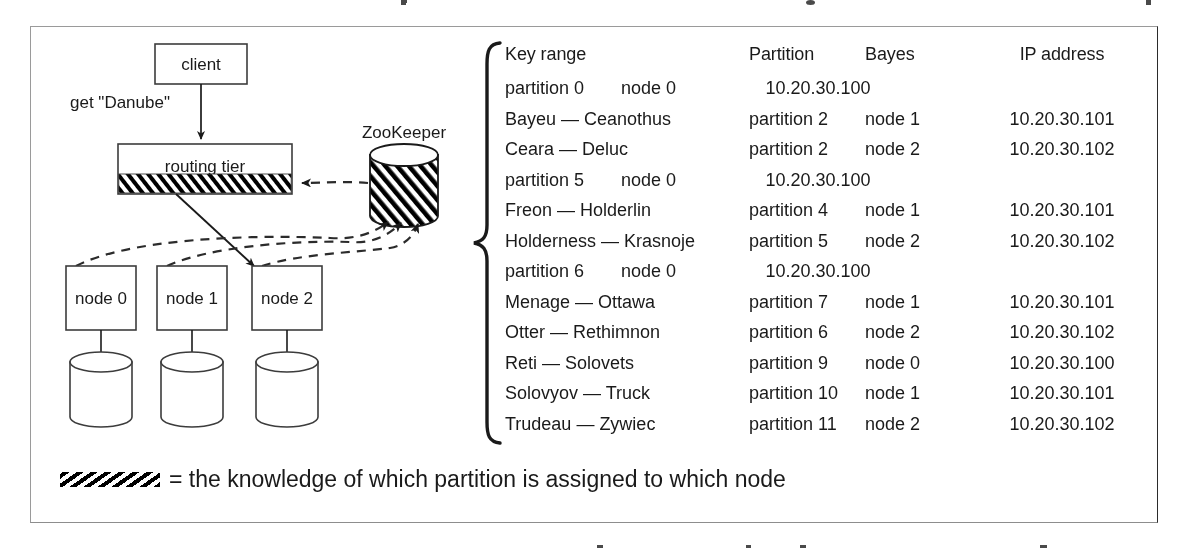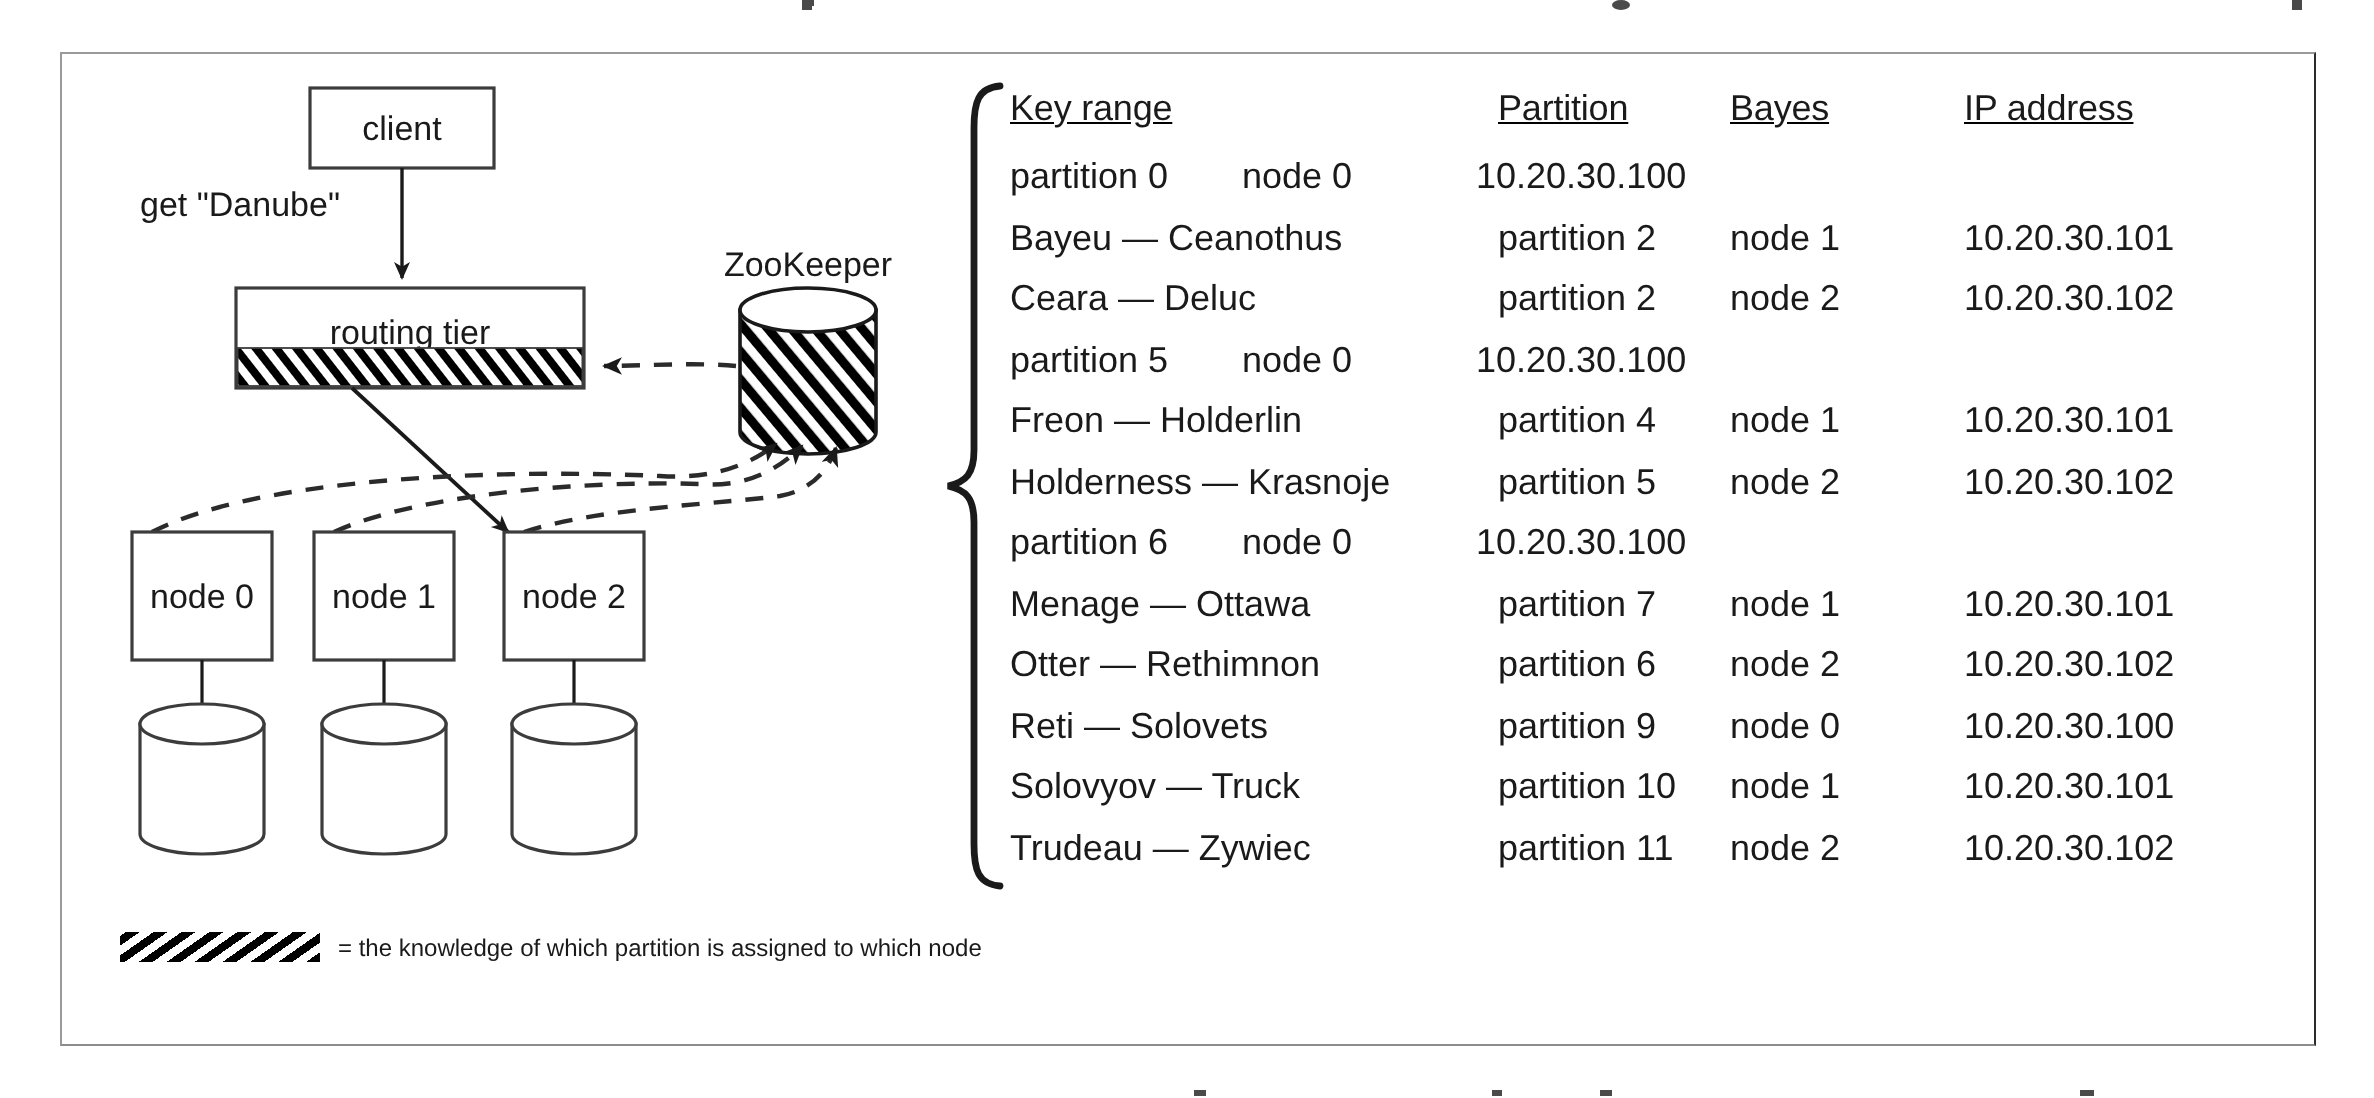--- a/index.html
+++ b/index.html
@@ -83,7 +83,6 @@
   }
   .t-header {
     height: 34px;
-    text-decoration: underline;
   }
   .c-key   { width: 244px; }
   .c-part  { width: 116px; }

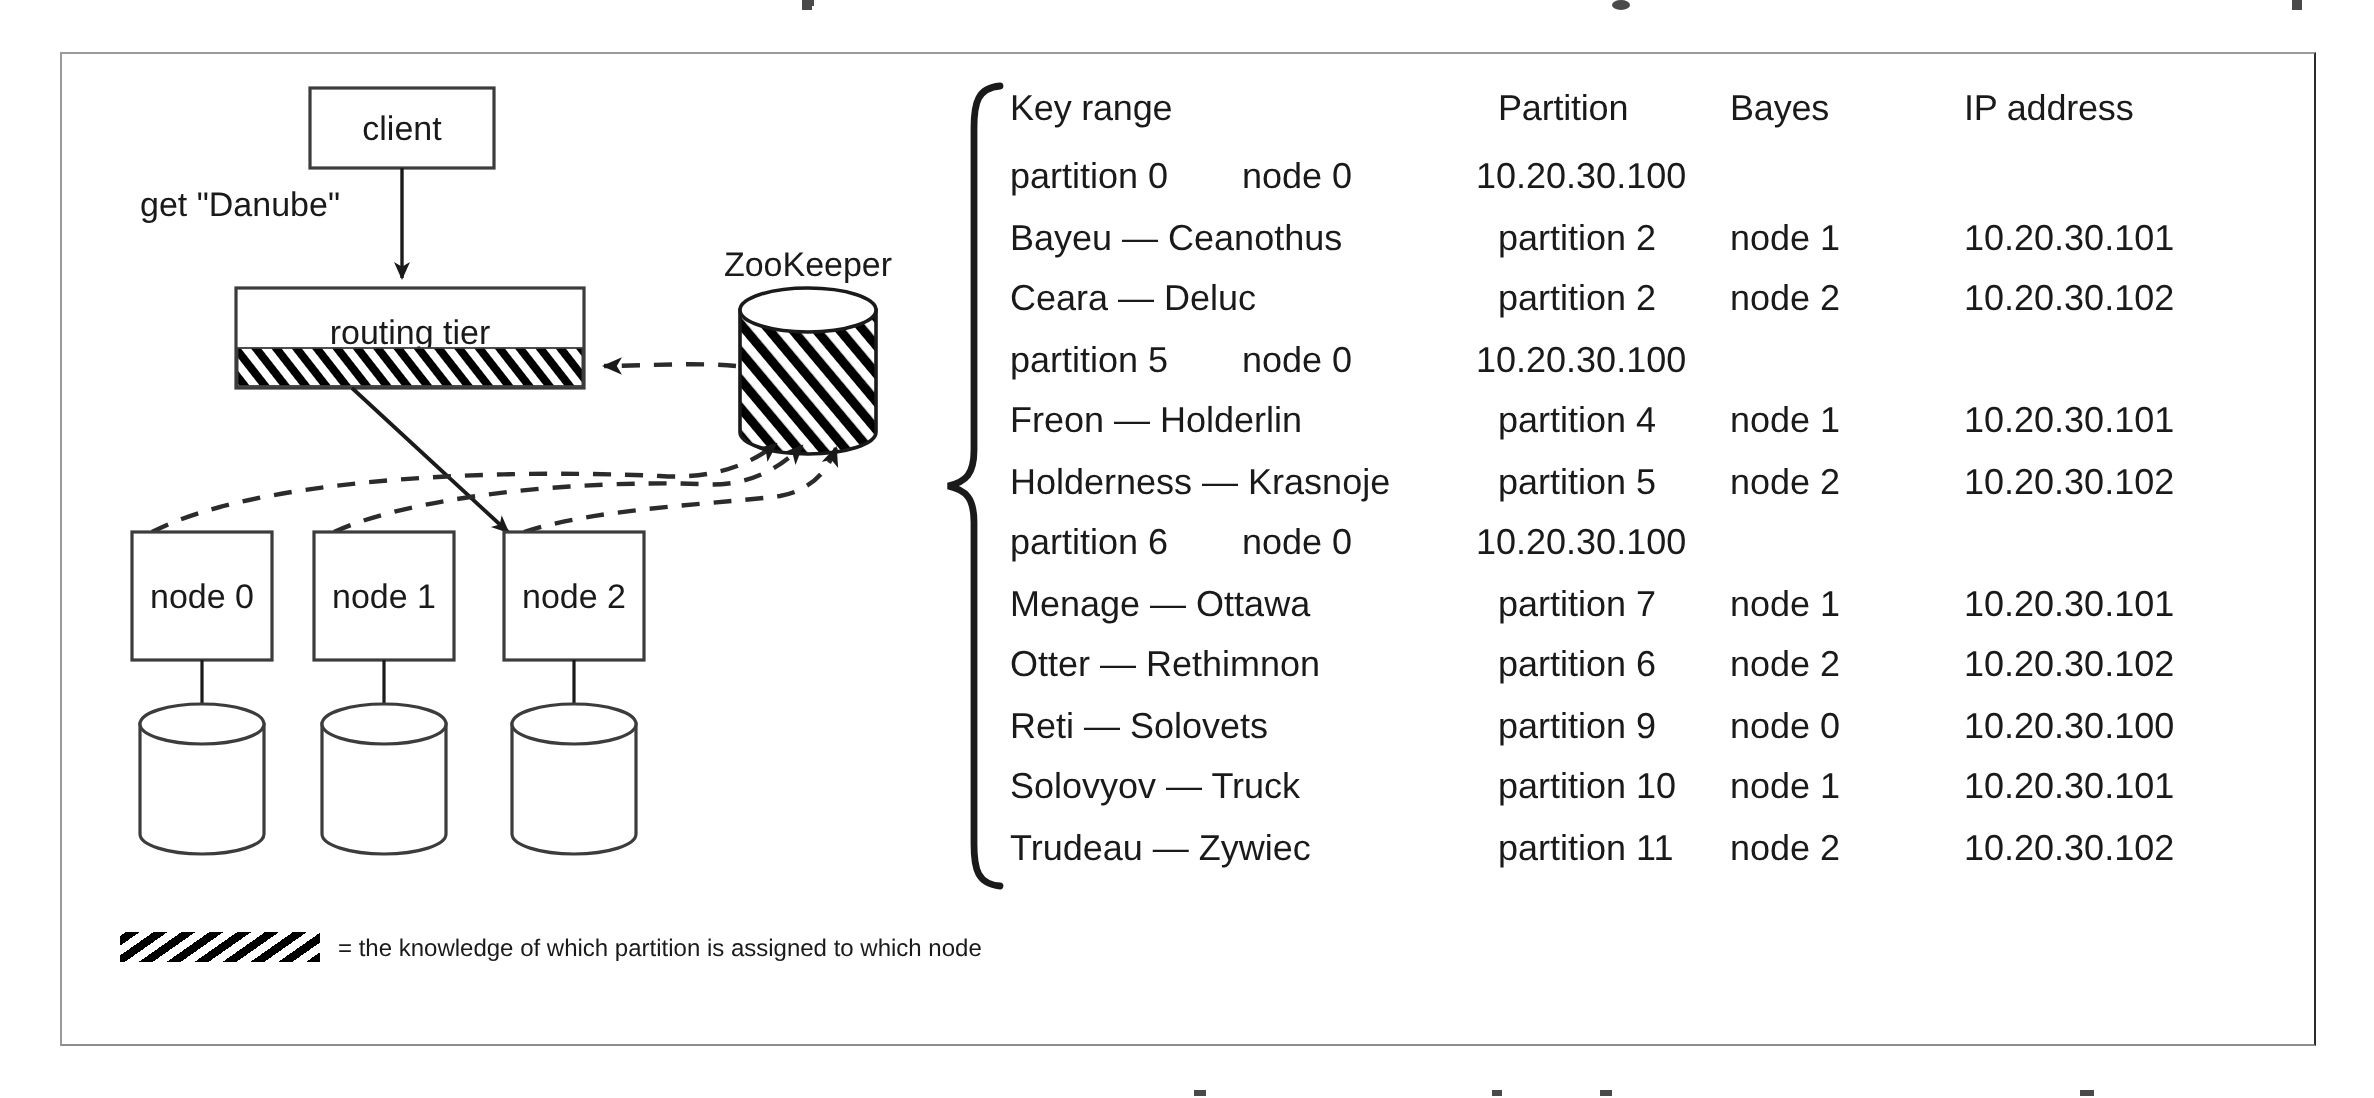--- a/index.html
+++ b/index.html
@@ -87,7 +87,7 @@
   .c-key   { width: 244px; }
   .c-part  { width: 116px; }
   .c-node  { width: 117px; }
-  .c-ip    { width: 160px; }
+  .c-ip    { width: 160px; text-align: center; }
 
   .t-header .cell {
     font-size: 23px;

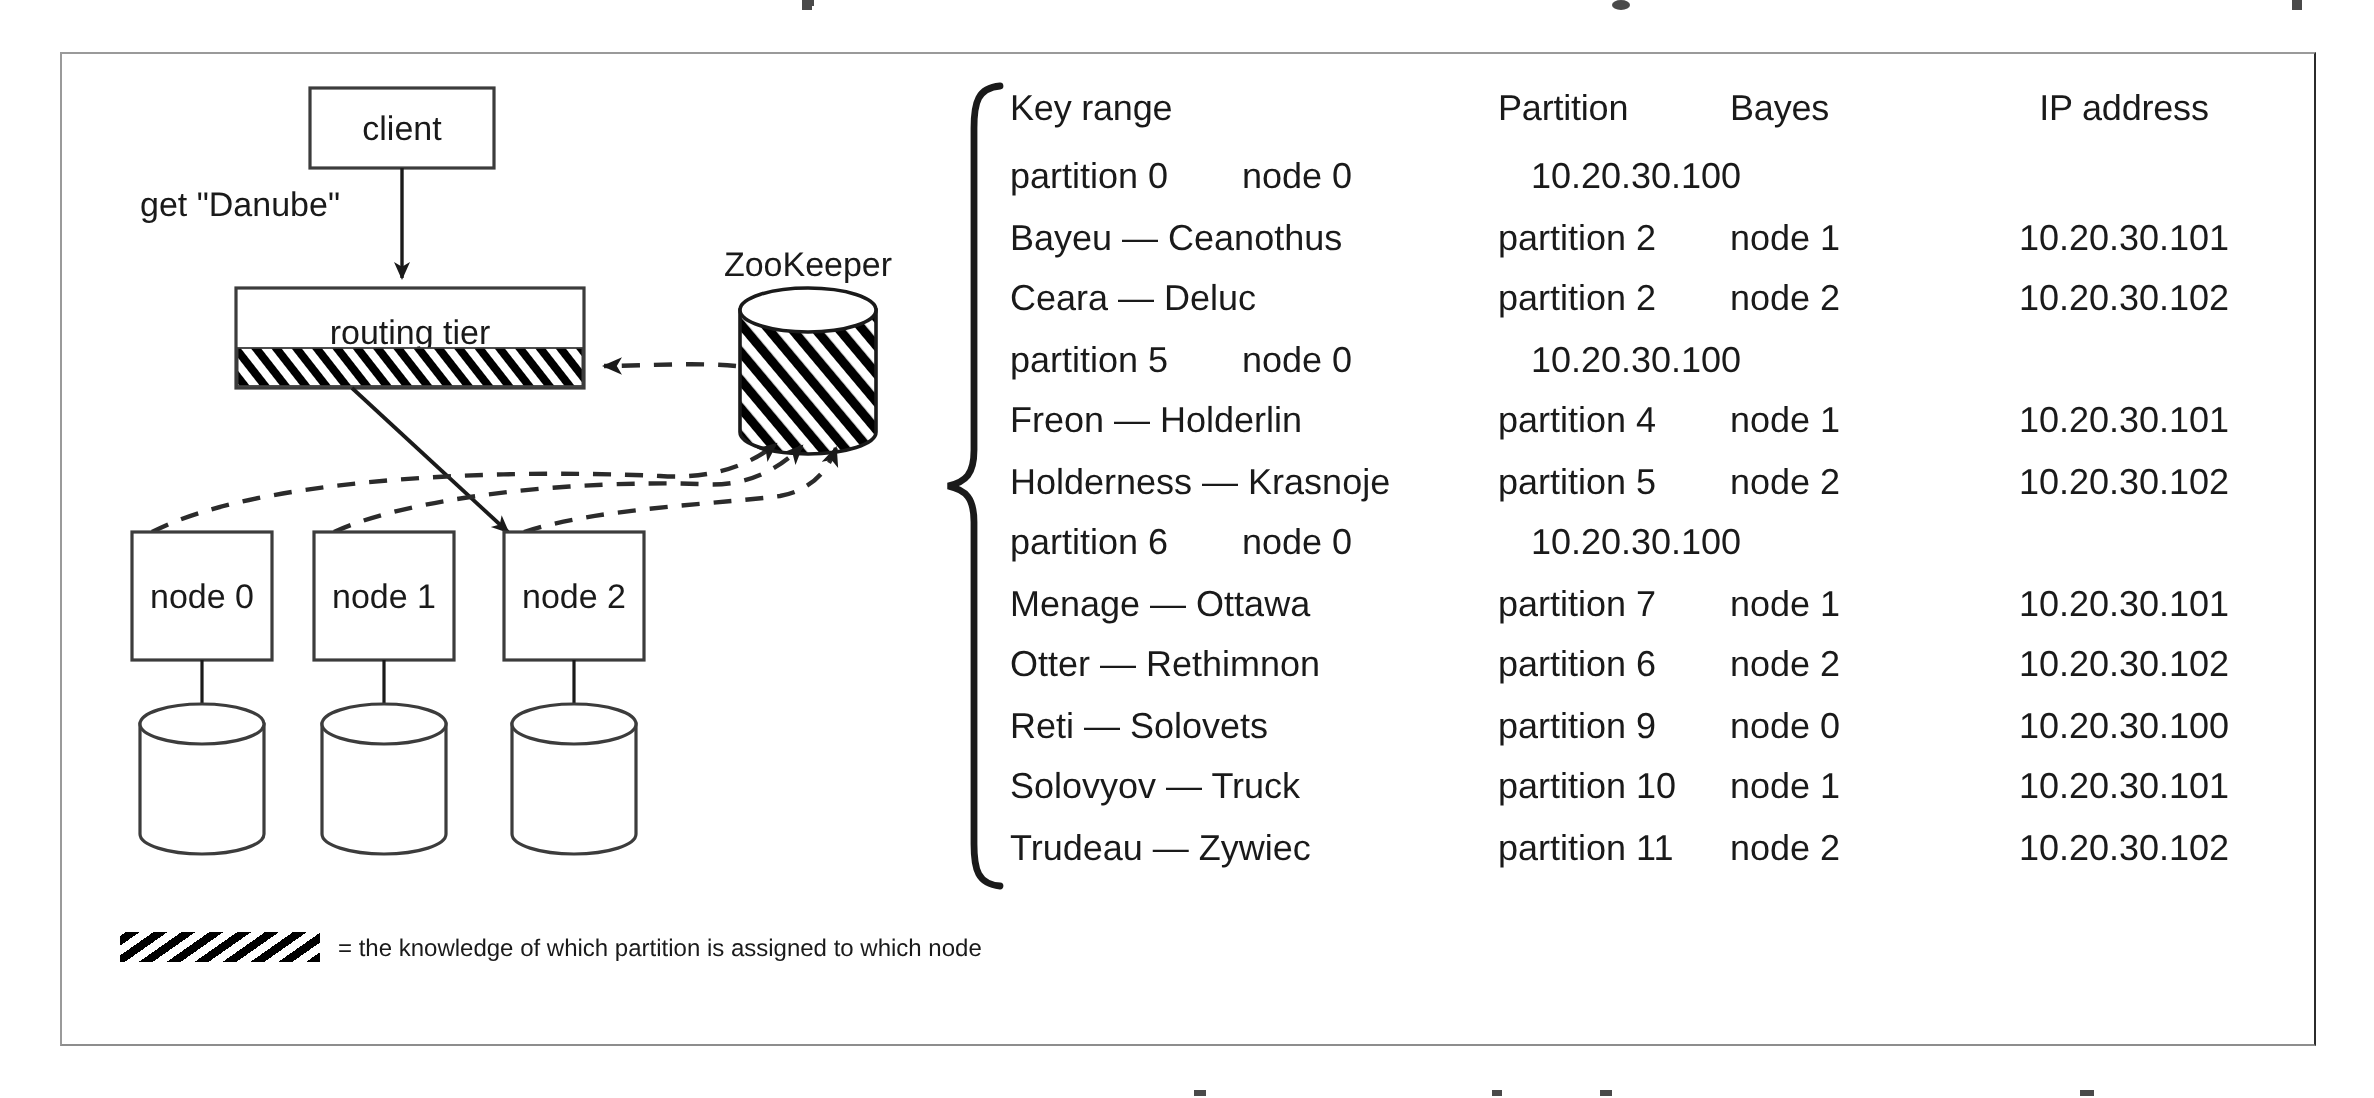--- a/index.html
+++ b/index.html
@@ -128,7 +128,7 @@
     );
   }
   #legend-text {
-    font-size: 12px;
+    font-size: 23px;
     color: #1a1a1a;
     white-space: nowrap;
   }

